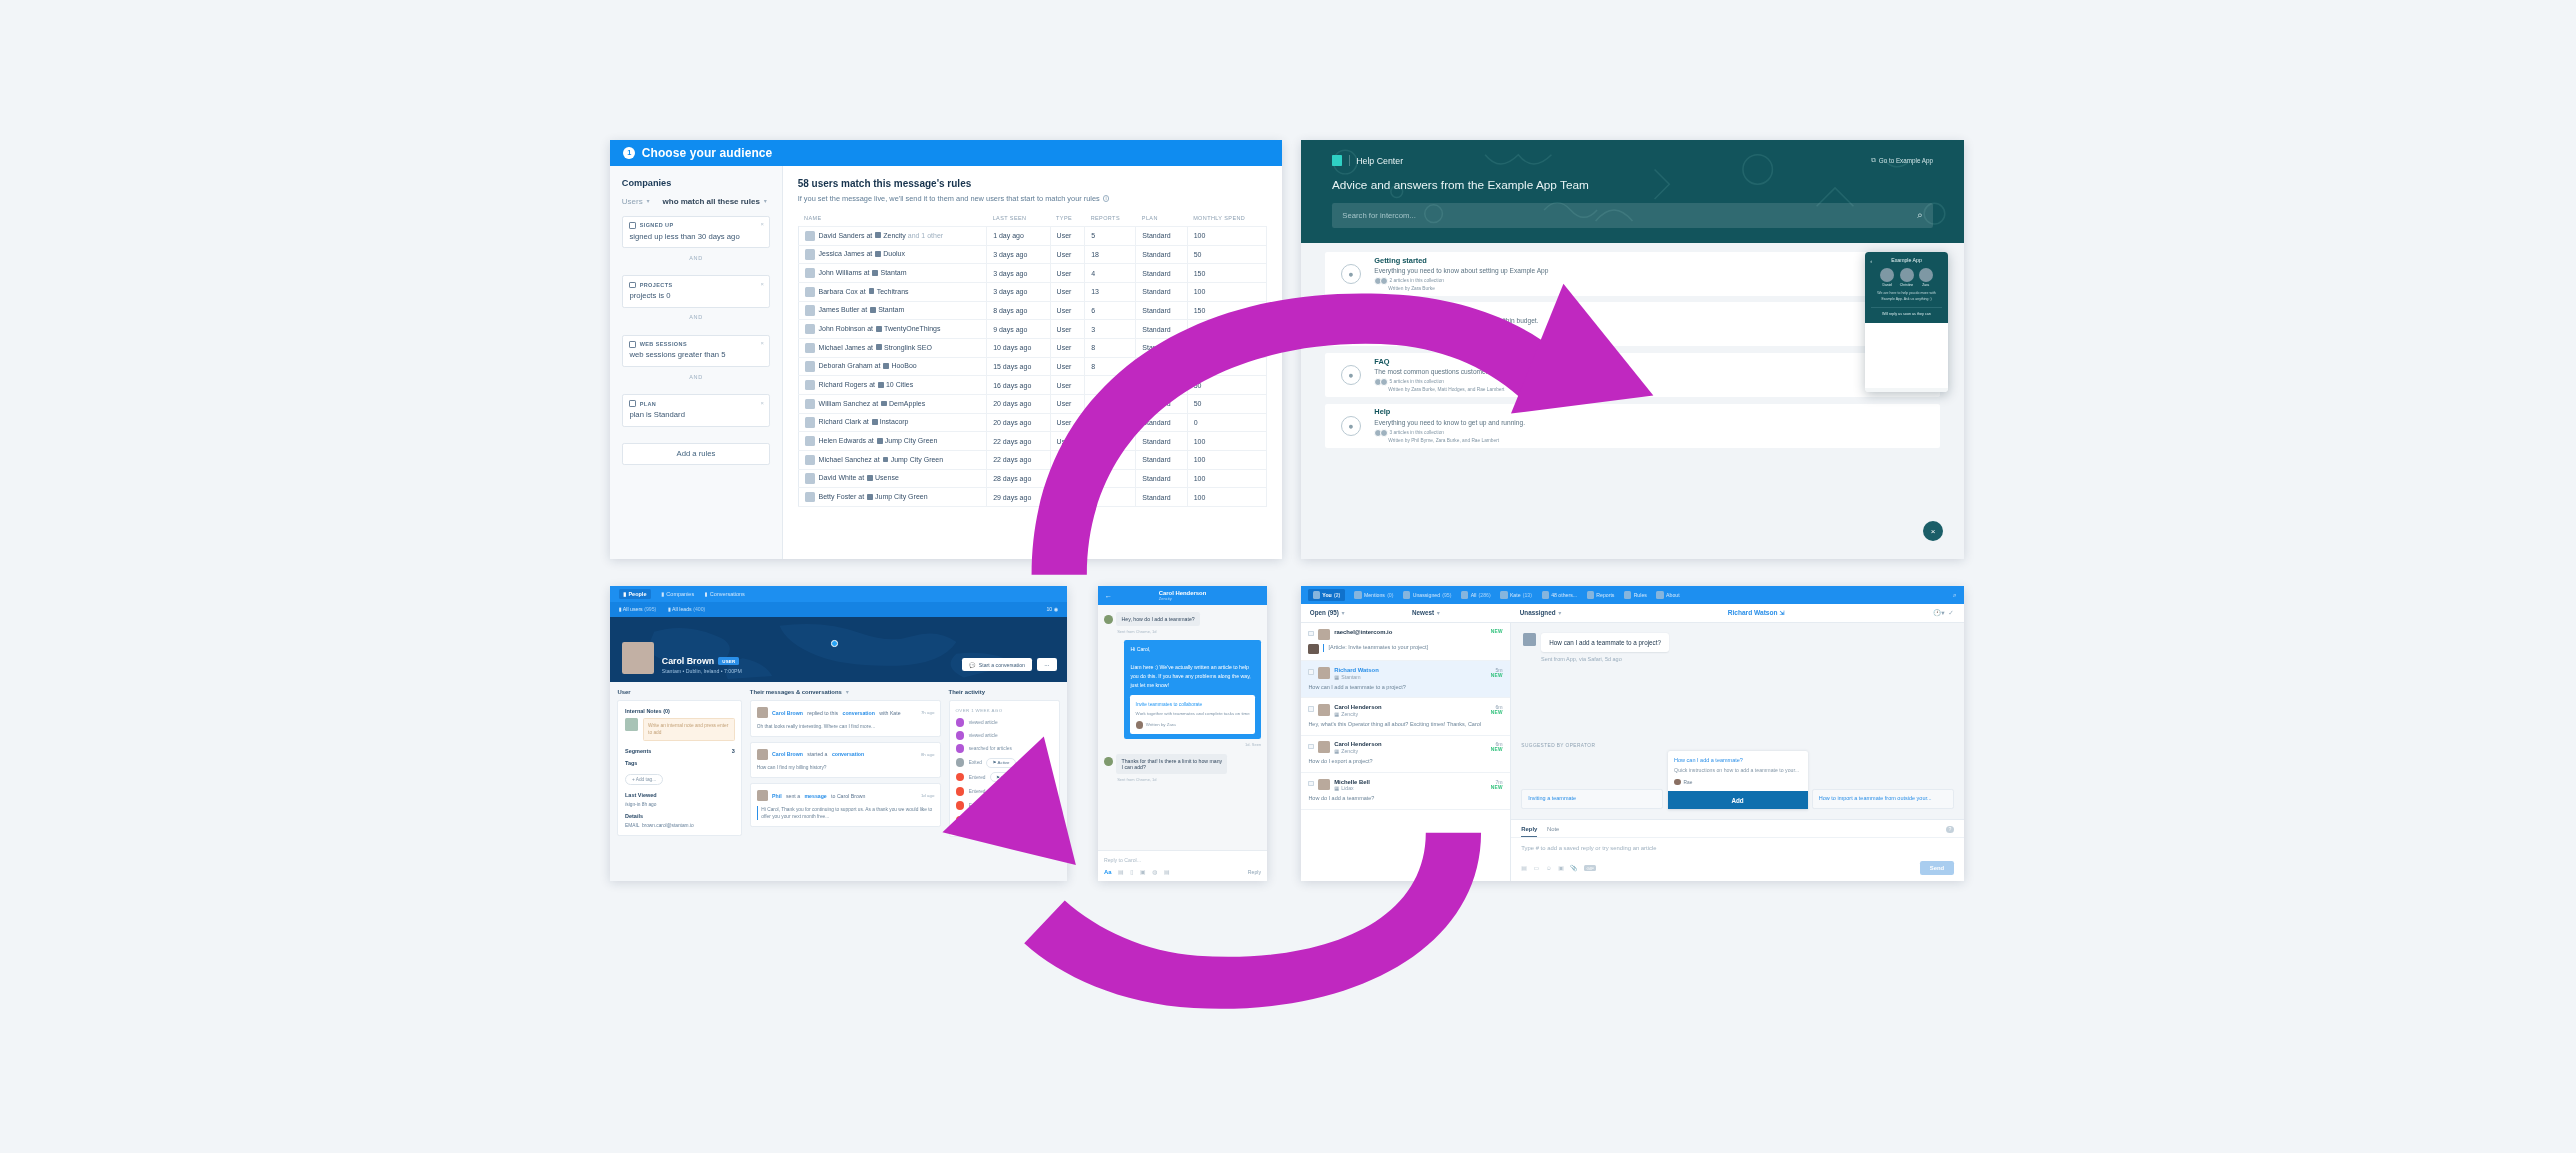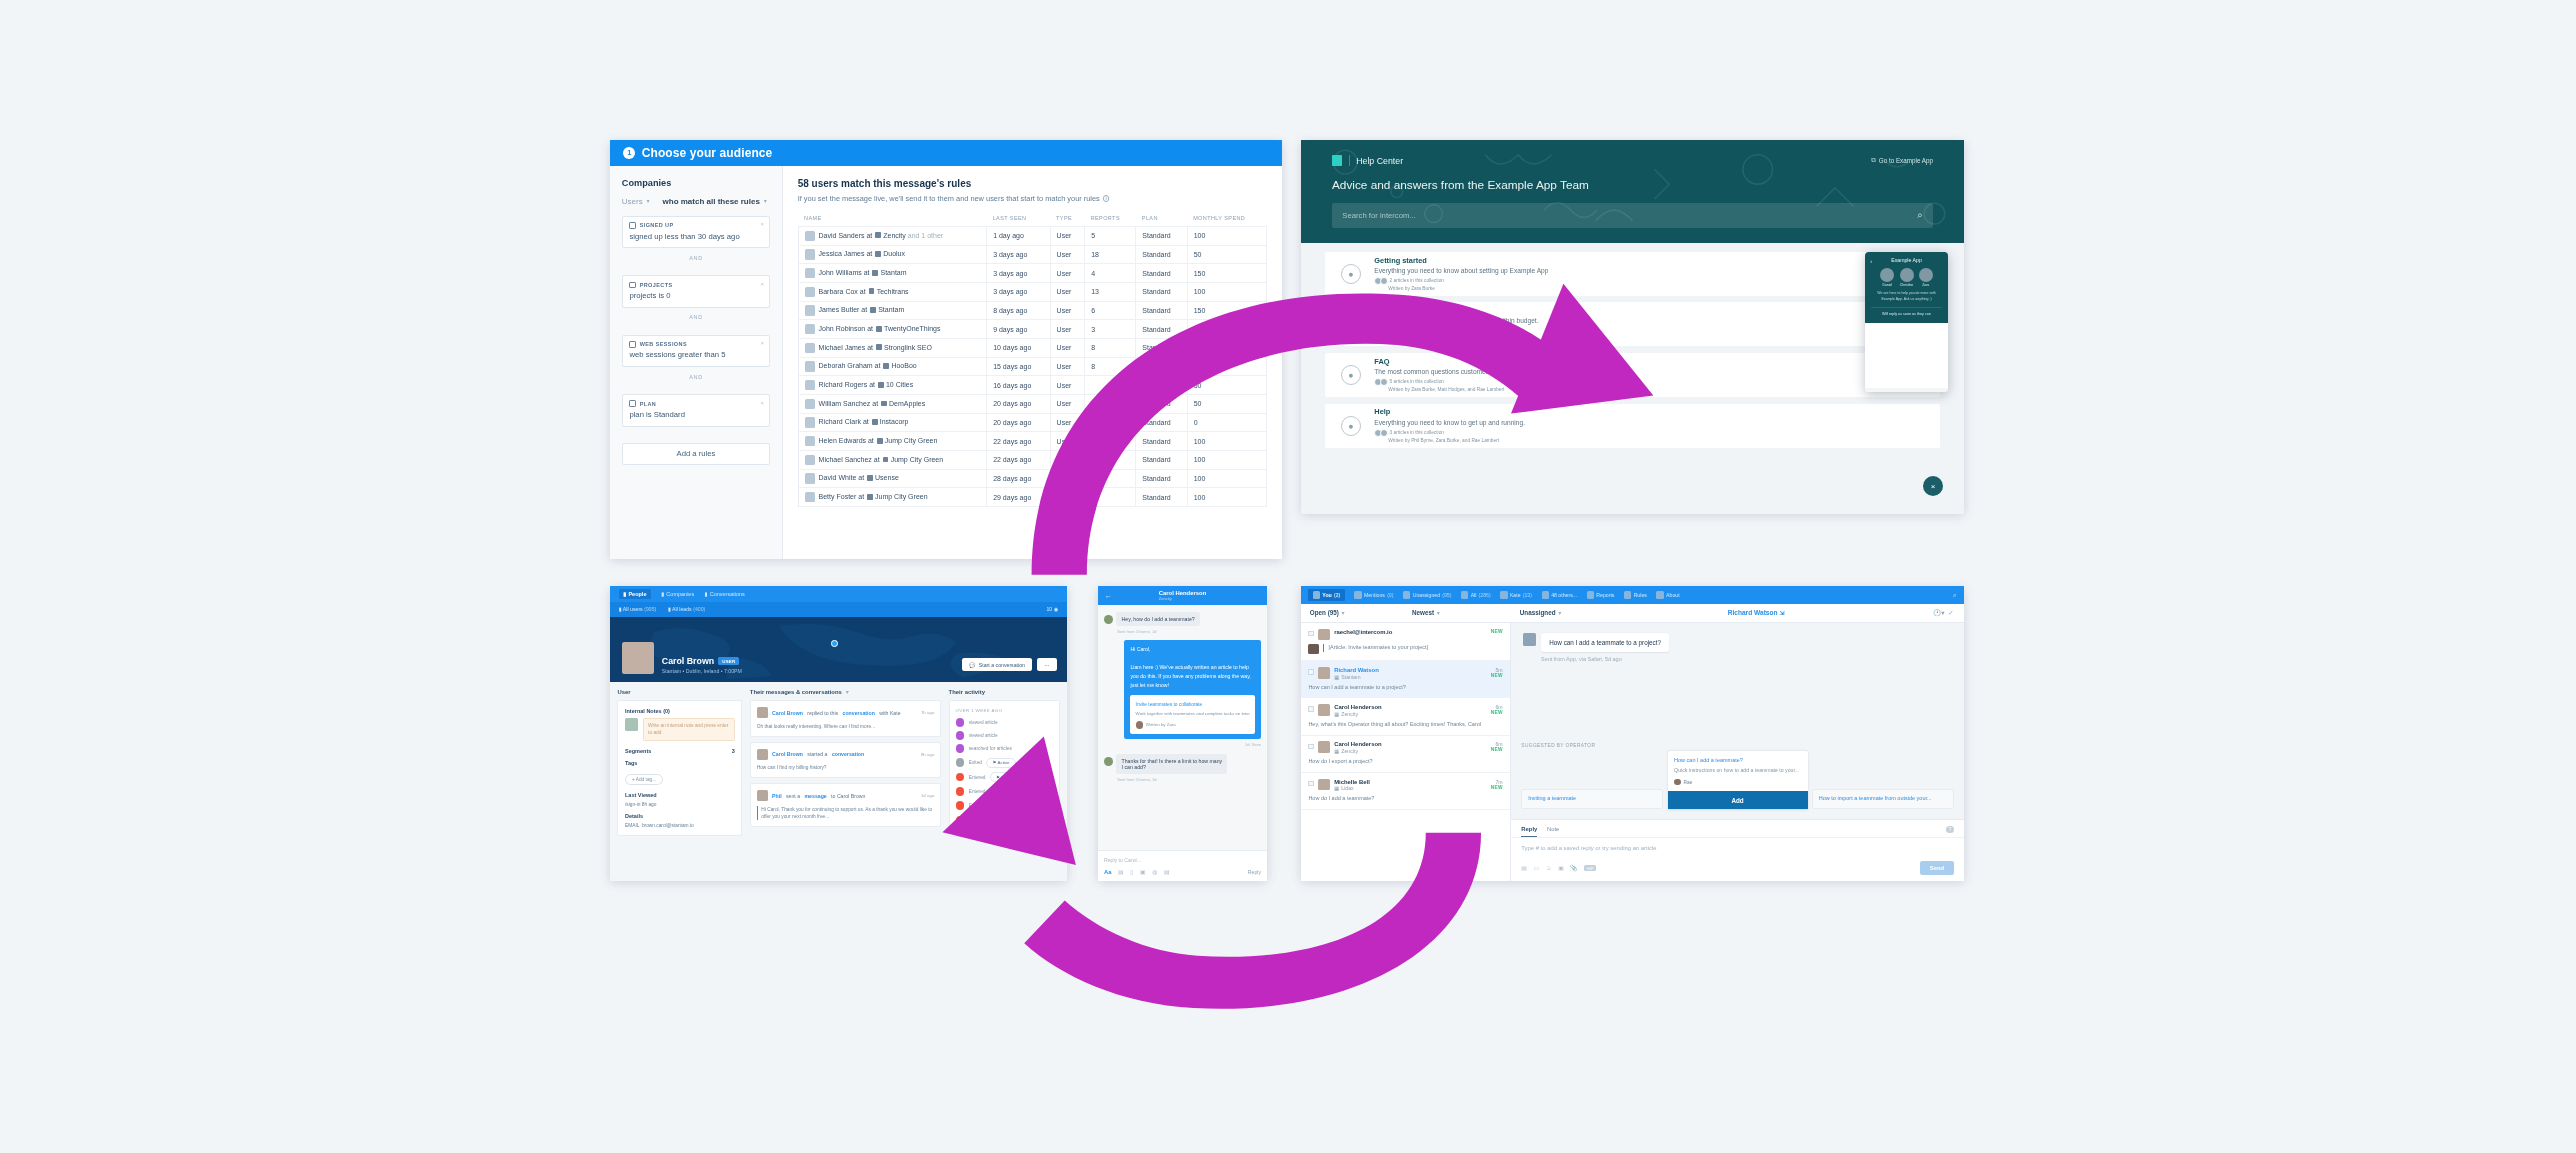--- a/index.html
+++ b/index.html
@@ -41,7 +41,7 @@
   .muted { color:#9eb0c0; }
 
   
-  #panelB { left:1301px; top:140px; width:663px; height:374px; background:#f1f4f7;}
+  #panelB { left:1301px; top:140px; width:663px; height:419px; background:#f1f4f7;}
   .hc-hero { height:103px; background:#12545c; position:relative; padding:14.7px 31px; overflow:hidden;}
   .hc-hero .doodle{position:absolute; inset:0; opacity:.13;}
   .hc-brand { display:flex; align-items:center; gap:6.6px; position:relative;}

